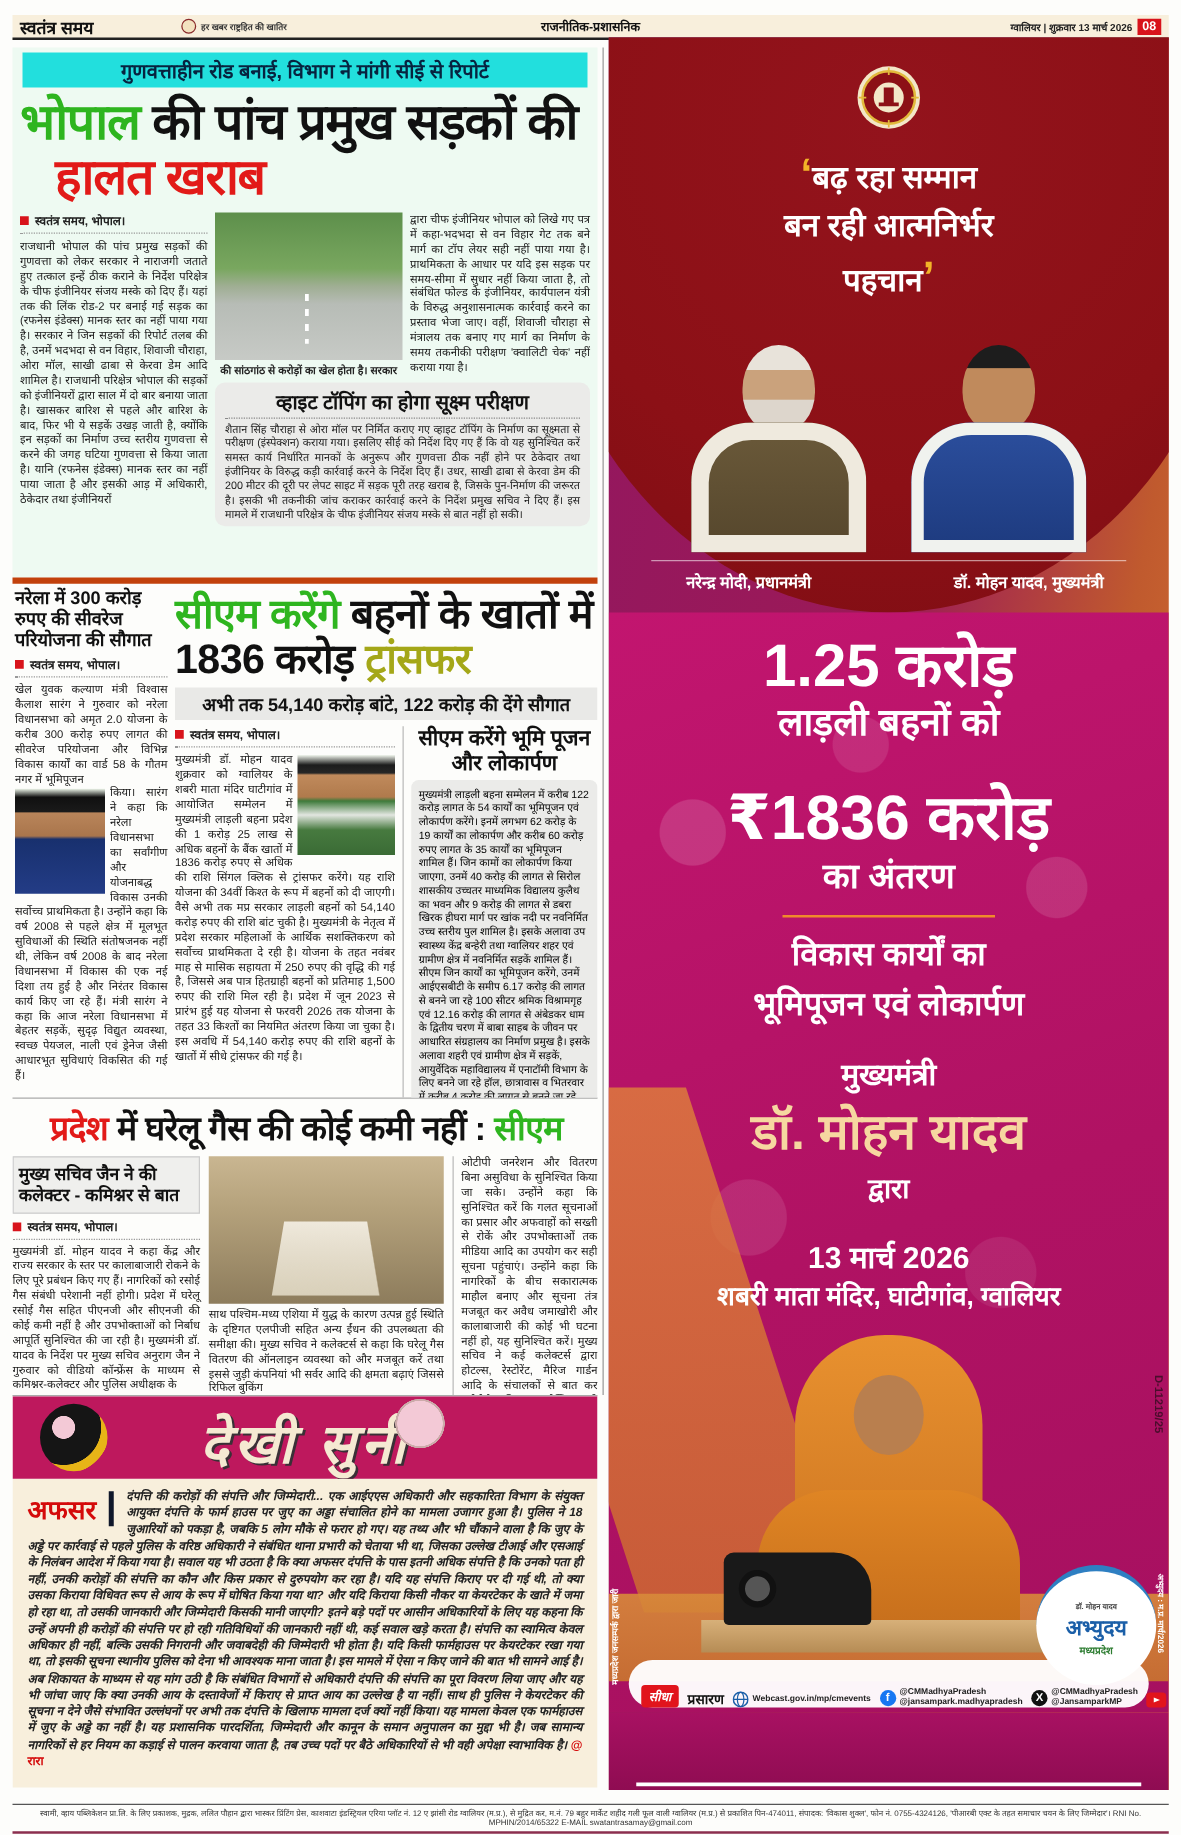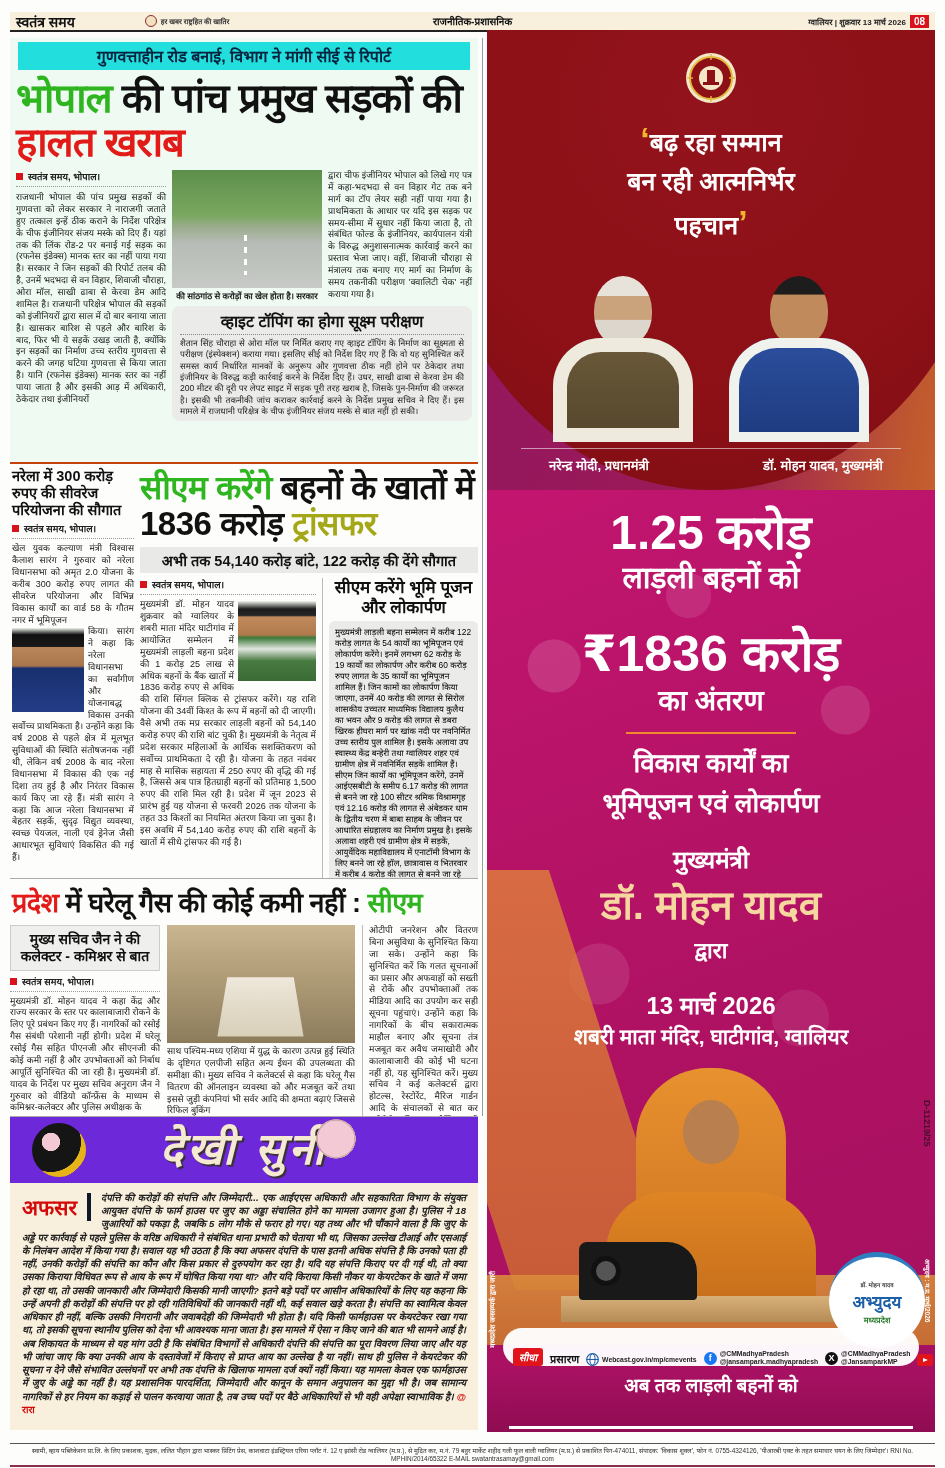--- a/index.html
+++ b/index.html
@@ -30,7 +30,7 @@
   .a1 { height:424px; overflow:hidden; background:#eefaf2; padding:2px; }
   .kicker { background:#22dfdd; color:#07233f; font-weight:800; font-size:16px; text-align:center; padding:3px 2px; margin:2px 6px 4px; }
   .a1-head { font-size:40px; line-height:1.1; font-weight:900; color:#111; padding:2px 4px 6px; letter-spacing:-1px; }
-  .hl-green { color:#2eb51f; } .hl-red { color:#e21a18; } .hl-olive { color:#a4a718; }
+  .hl-green { color:#2eb51f; } .hl-red { color:#e21a18;margin-left:28px; } .hl-olive { color:#a4a718; }
   .a1-flex { display:flex; gap:6px; padding:0 4px; }
   .a1-col1 { width:150px; flex:none; }
   .a1-col1 .byline { margin-bottom:5px; }

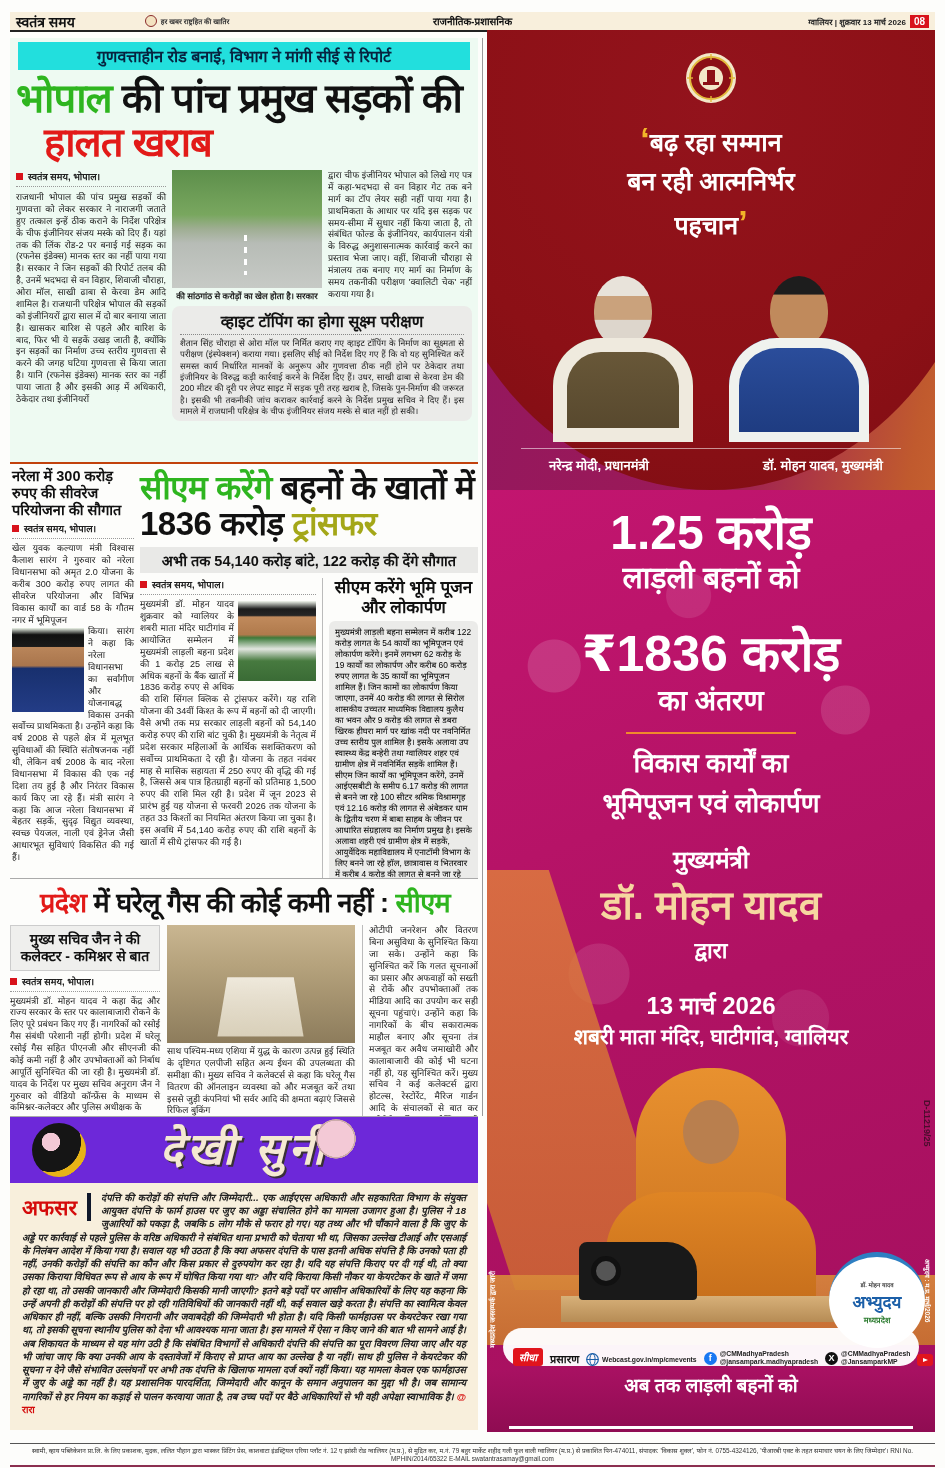--- a/index.html
+++ b/index.html
@@ -46,7 +46,7 @@
   .subbox p { font-size:8.6px; }
 
   
-  .a2 { height:416px; overflow:hidden; border-top:2px solid #c2410c; padding-top:4px; display:flex; gap:6px; }
+  .a2 { height:416px; overflow:hidden; border-top:5px solid #c2410c; padding-top:4px; display:flex; gap:6px; }
   .a2-left { width:124px; flex:none; padding-left:2px; }
   .a2-left h3 { font-size:14.5px; font-weight:900; line-height:1.18; color:#111; margin-bottom:3px; }
   .sarang-photo { float:left; width:72px; height:84px; margin:2px 4px 2px 0;

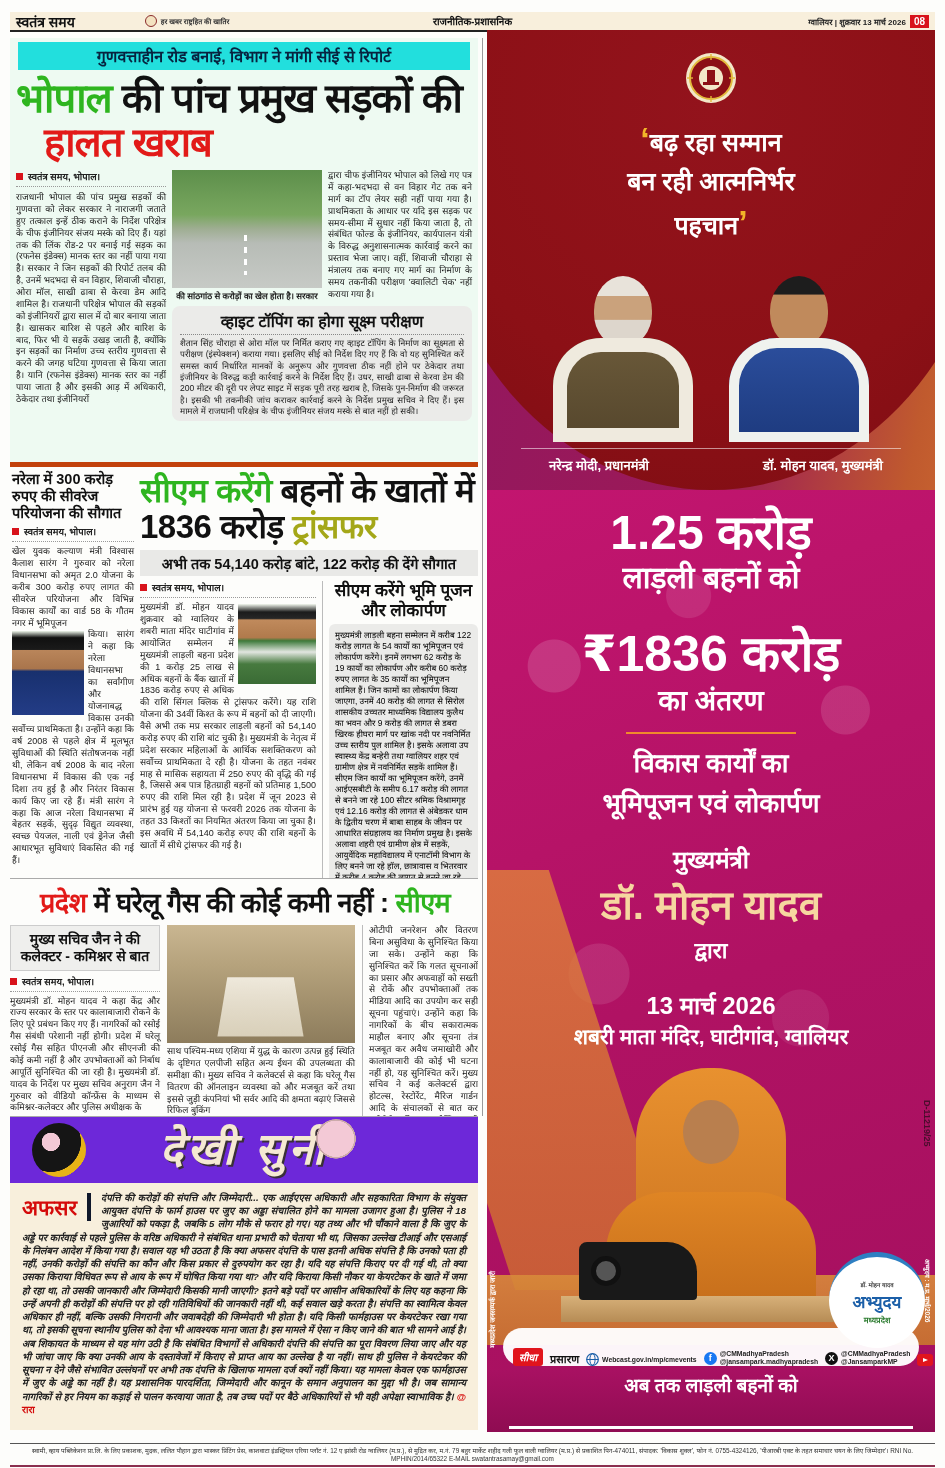--- a/index.html
+++ b/index.html
@@ -68,7 +68,7 @@
   .a3-head { font-size:27px; font-weight:900; color:#111; letter-spacing:-0.5px; padding:1px 2px 5px; }
   .a3-flex { display:flex; gap:7px; }
   .a3-col1 { width:150px; flex:none; }
-  .a3-box { background:#efefed; border:1px solid #ccc; font-size:14px; font-weight:900; text-align:center; line-height:1.2; padding:5px 4px; margin-bottom:4px; color:#111; }
+  .a3-box { background:#efefed; border:1px solid #ccc; font-size:14px; font-weight:900; text-align:left; line-height:1.2; padding:5px 4px; margin-bottom:4px; color:#111; }
   .a3-mid { width:188px; flex:none; }
   .meeting-photo { width:188px; height:118px; position:relative; background:linear-gradient(#c9b691 0%,#b5a27c 35%,#8d7c5c 100%); margin-bottom:3px; }
   .meeting-table { position:absolute; left:30%; right:30%; top:38%; bottom:6%; background:linear-gradient(#efe9dc,#d9d0ba); transform:perspective(120px) rotateX(28deg); }

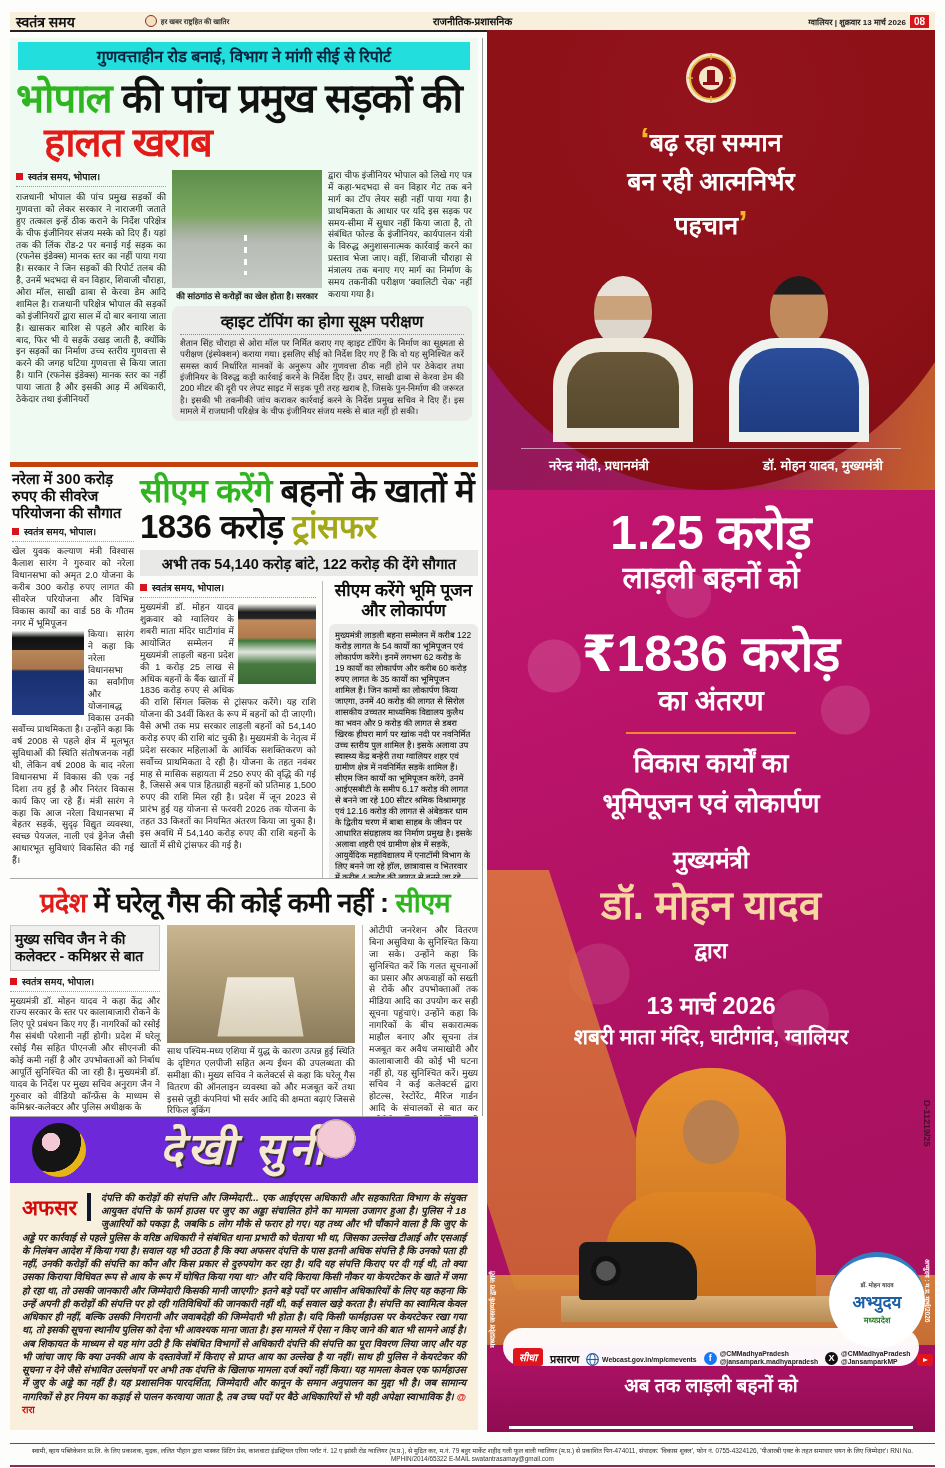--- a/index.html
+++ b/index.html
@@ -76,7 +76,7 @@
 
   
   .ds { height:314px; overflow:hidden; border-top:1px solid #aaa; margin-top:0; }
-  .ds-masthead { height:66px; background:#6d28d9; position:relative; overflow:hidden; display:flex; align-items:flex-start; justify-content:center; }
+  .ds-masthead { height:66px; background:#be185d; position:relative; overflow:hidden; display:flex; align-items:flex-end; justify-content:center; }
   .ds-title { color:#f5e9d2; font-size:44px; font-weight:900; letter-spacing:4px; text-shadow:2px 2px 0 #3a3036; font-style:italic; }
   .cartoon-a { position:absolute; left:22px; top:6px; width:54px; height:54px; background:radial-gradient(circle at 35% 35%, #f3c9d6 18%, #151515 19% 60%, #e7b417 61% 75%, transparent 76%); border-radius:50%; }
   .cartoon-b { position:absolute; right:120px; top:2px; width:44px; height:44px; background:radial-gradient(circle at 50% 45%, #f3c9d6 55%, #caa 56% 60%, transparent 61%); border-radius:50%; }

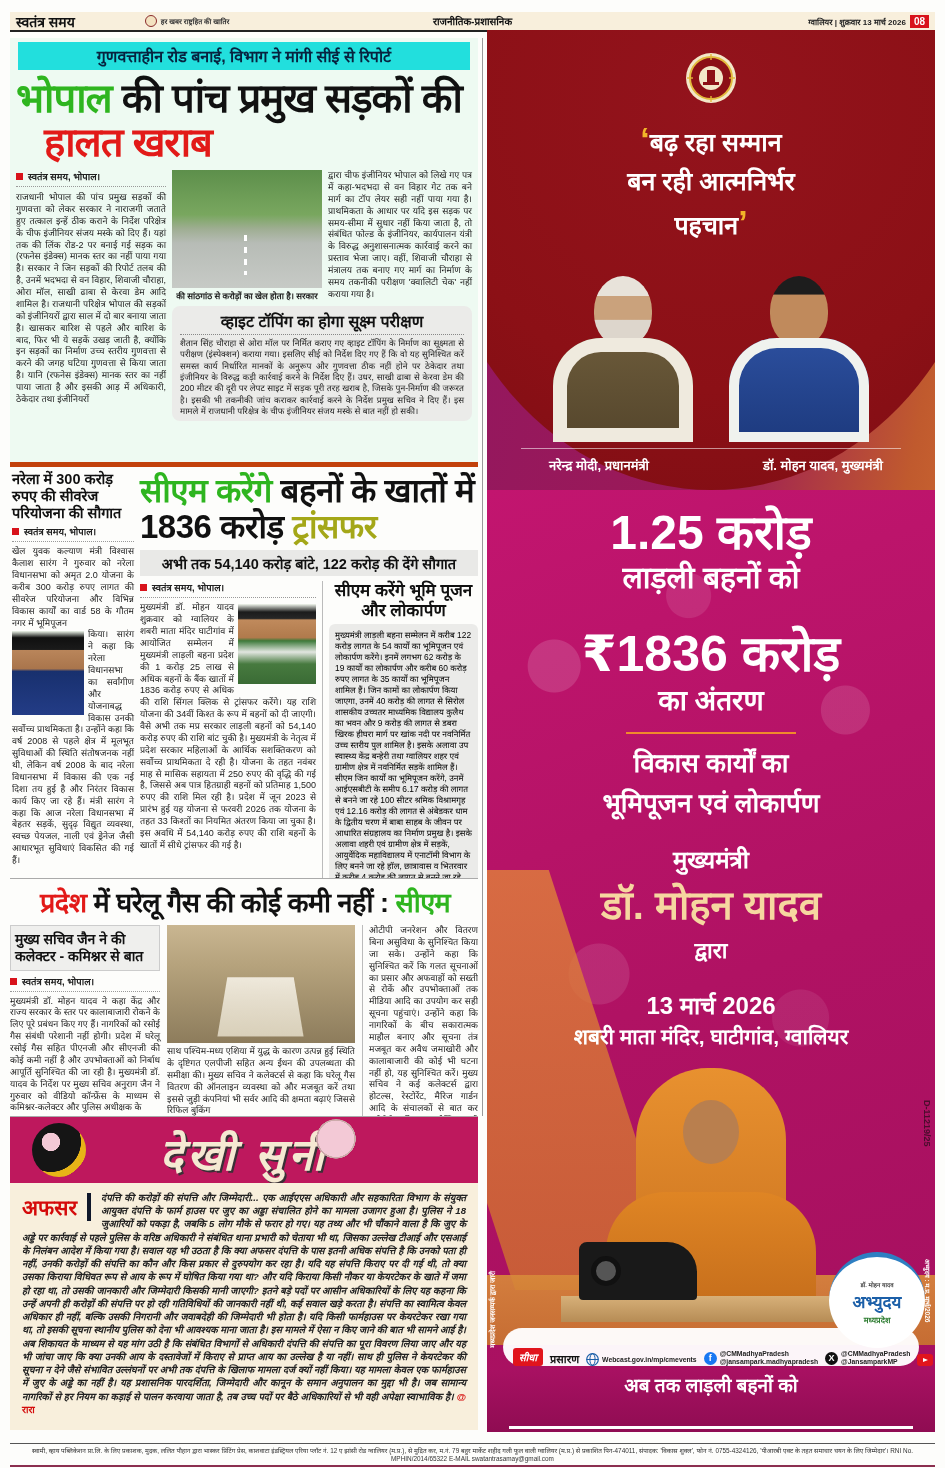--- a/index.html
+++ b/index.html
@@ -393,7 +393,6 @@
     </div>
 
     <div class="ad-band">
-      <div class="band1">अब तक लाड़ली बहनों को</div>
       <div class="band-underline"></div>
     </div>
 

